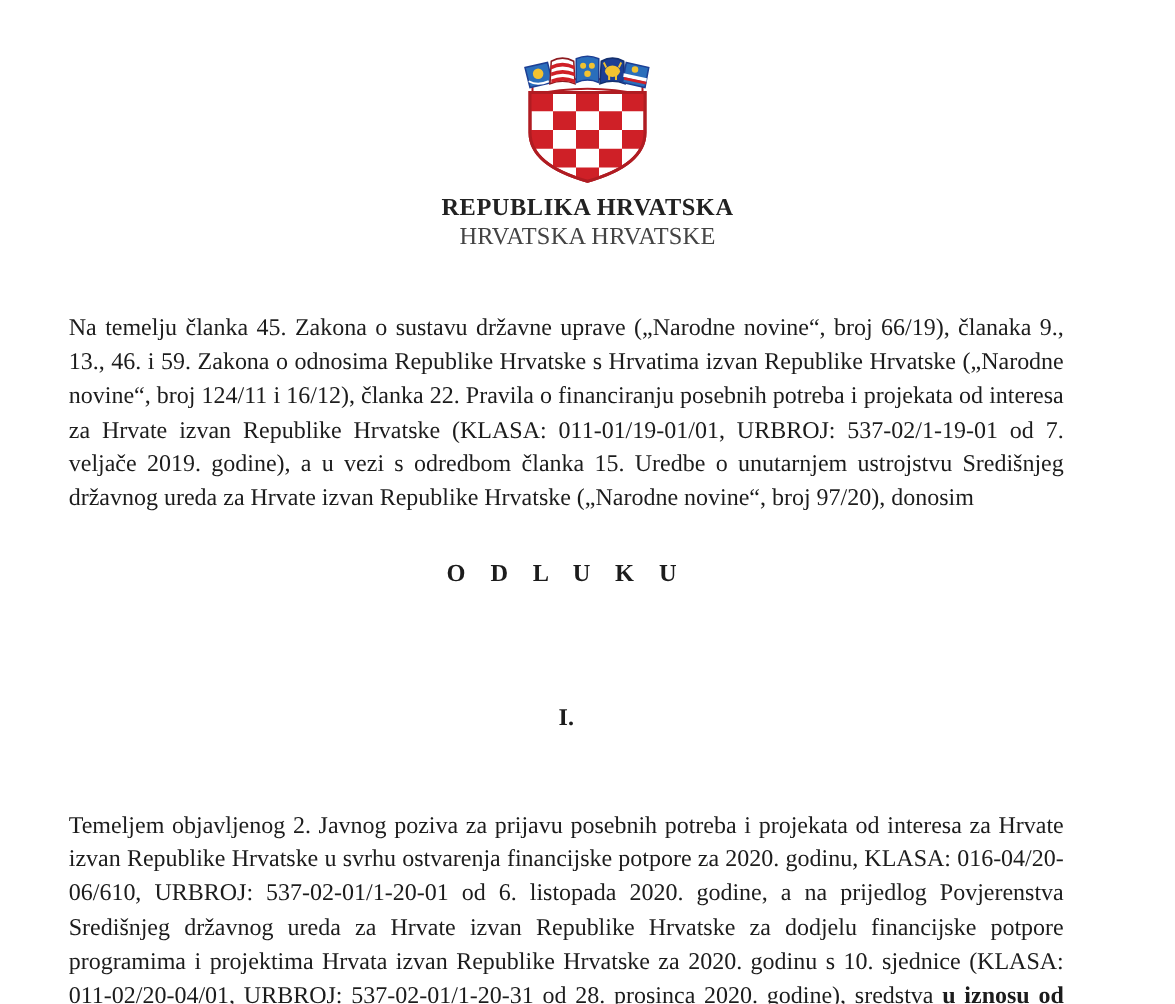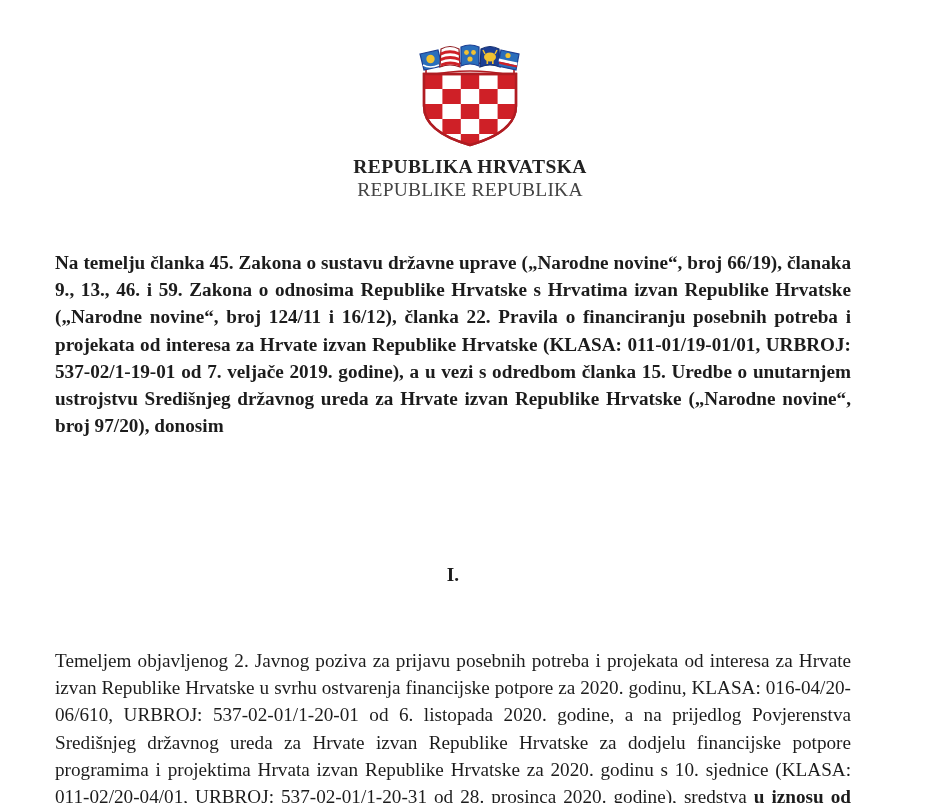--- a/index.html
+++ b/index.html
@@ -185,7 +185,7 @@
 
   <div class="org-header">
     <div class="org-line-1">REPUBLIKA HRVATSKA</div>
-    <div class="org-line-3">REPUBLIKE REPUBLIKA</div>
+    <div class="org-line-3">HRVATSKA HRVATSKE</div>
   </div>
 
   <p class="para body-block para-preamble">Na temelju članka 45. Zakona o sustavu državne uprave („Narodne novine“, broj 66/19), članaka 9., 13., 46. i 59. Zakona o odnosima Republike Hrvatske s Hrvatima izvan Republike Hrvatske („Narodne novine“, broj 124/11 i 16/12), članka 22. Pravila o financiranju posebnih potreba i projekata od interesa za Hrvate izvan Republike Hrvatske (KLASA: 011-01/19-01/01, URBROJ: 537-02/1-19-01 od 7. veljače 2019. godine), a u vezi s odredbom članka 15. Uredbe o unutarnjem ustrojstvu Središnjeg državnog ureda za Hrvate izvan Republike Hrvatske („Narodne novine“, broj 97/20), donosim</p>

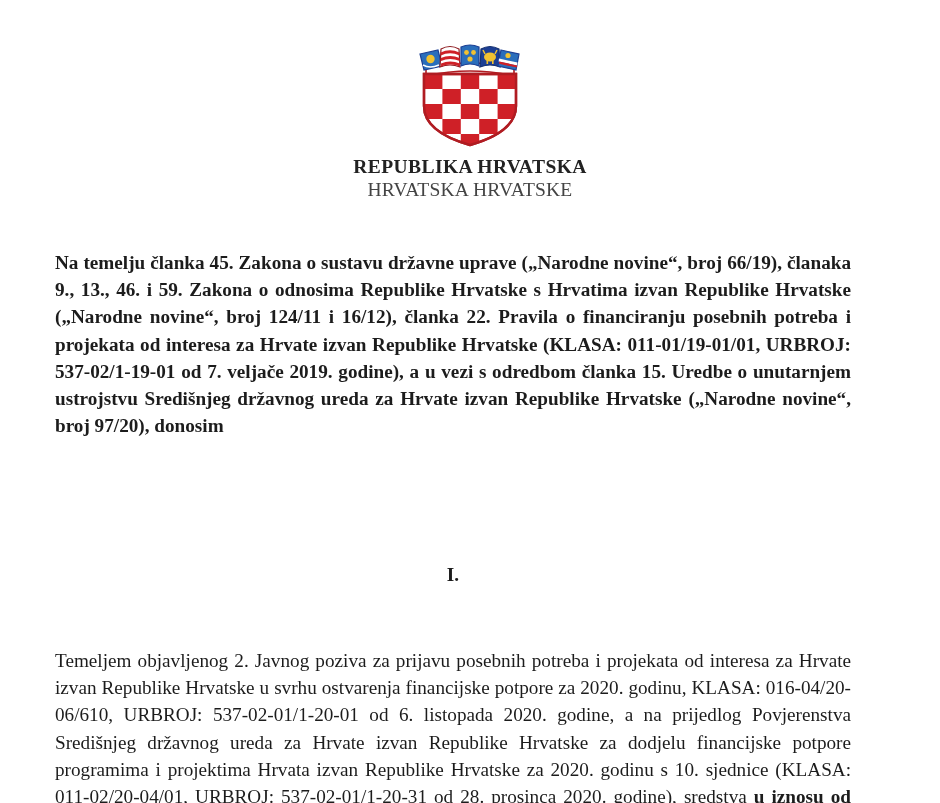--- a/index.html
+++ b/index.html
@@ -72,7 +72,7 @@
     margin: 0;
     hyphens: none;
   }
-  .para-preamble { top: 249px; font-weight: bold; }
+  .para-preamble { top: 249px; }
   .para-final    { top: 647px; }
 
   .para b { font-weight: bold; }

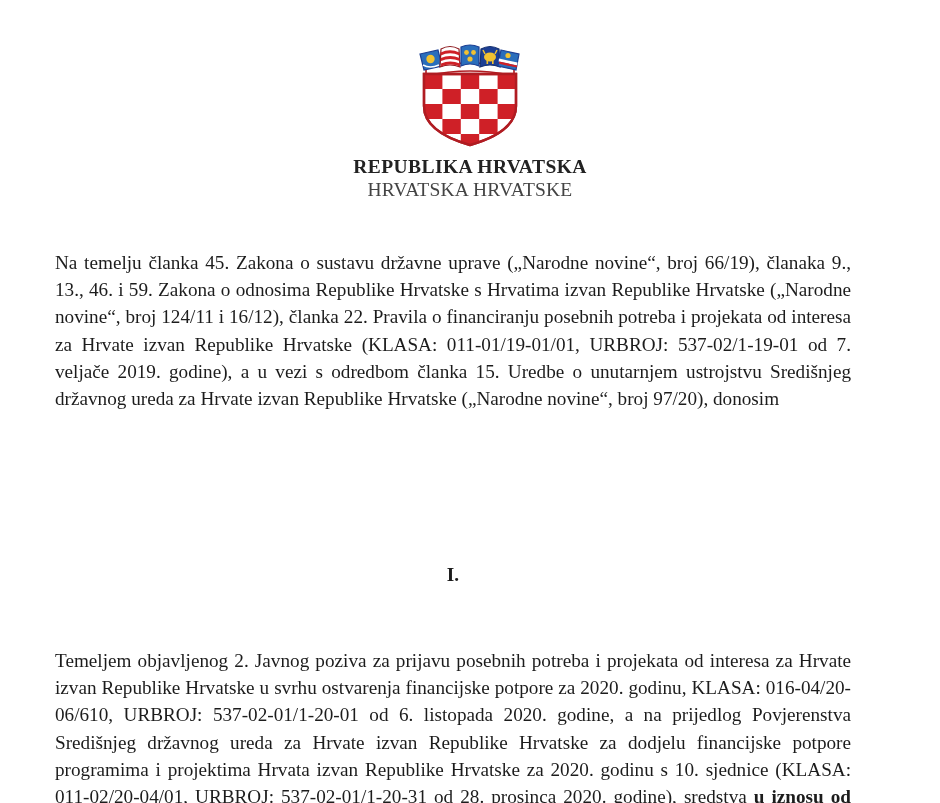--- a/index.html
+++ b/index.html
@@ -190,6 +190,7 @@
 
   <p class="para body-block para-preamble">Na temelju članka 45. Zakona o sustavu državne uprave („Narodne novine“, broj 66/19), članaka 9., 13., 46. i 59. Zakona o odnosima Republike Hrvatske s Hrvatima izvan Republike Hrvatske („Narodne novine“, broj 124/11 i 16/12), članka 22. Pravila o financiranju posebnih potreba i projekata od interesa za Hrvate izvan Republike Hrvatske (KLASA: 011-01/19-01/01, URBROJ: 537-02/1-19-01 od 7. veljače 2019. godine), a u vezi s odredbom članka 15. Uredbe o unutarnjem ustrojstvu Središnjeg državnog ureda za Hrvate izvan Republike Hrvatske („Narodne novine“, broj 97/20), donosim</p>
 
+  <div class="heading-center odluku-title">O D L U K U</div>
 
 
   <div class="heading-center section-numeral">I.</div>

